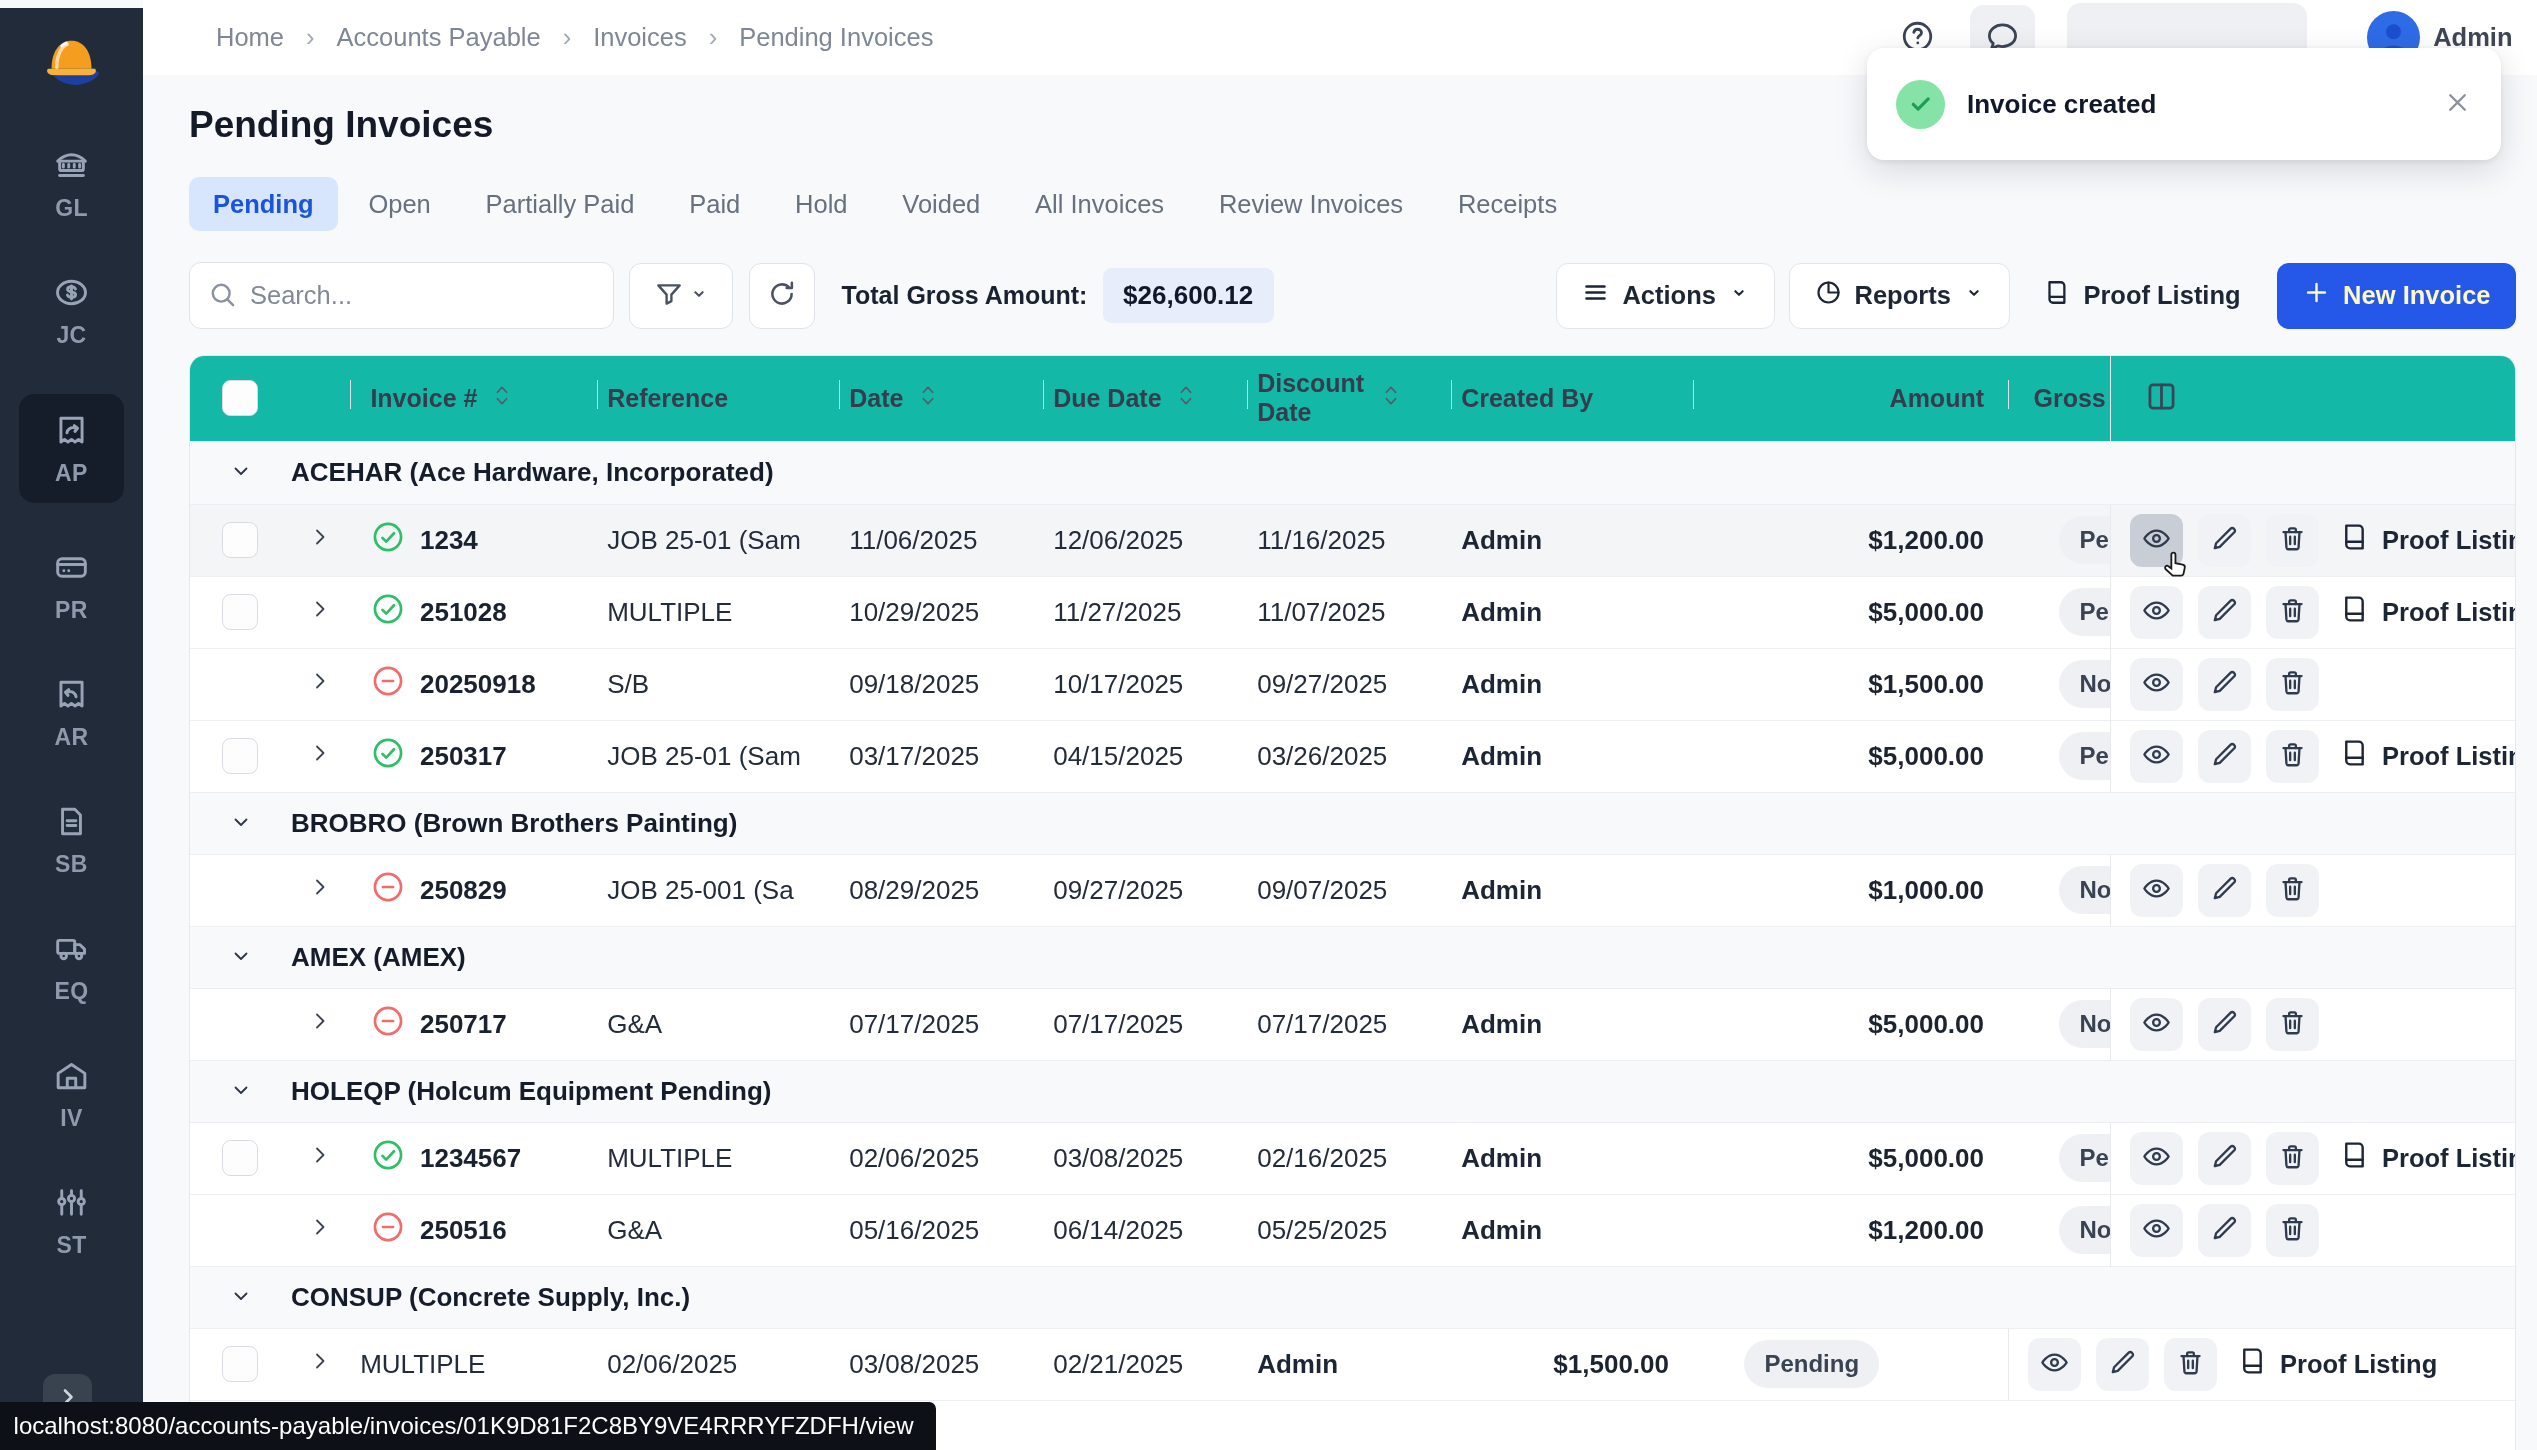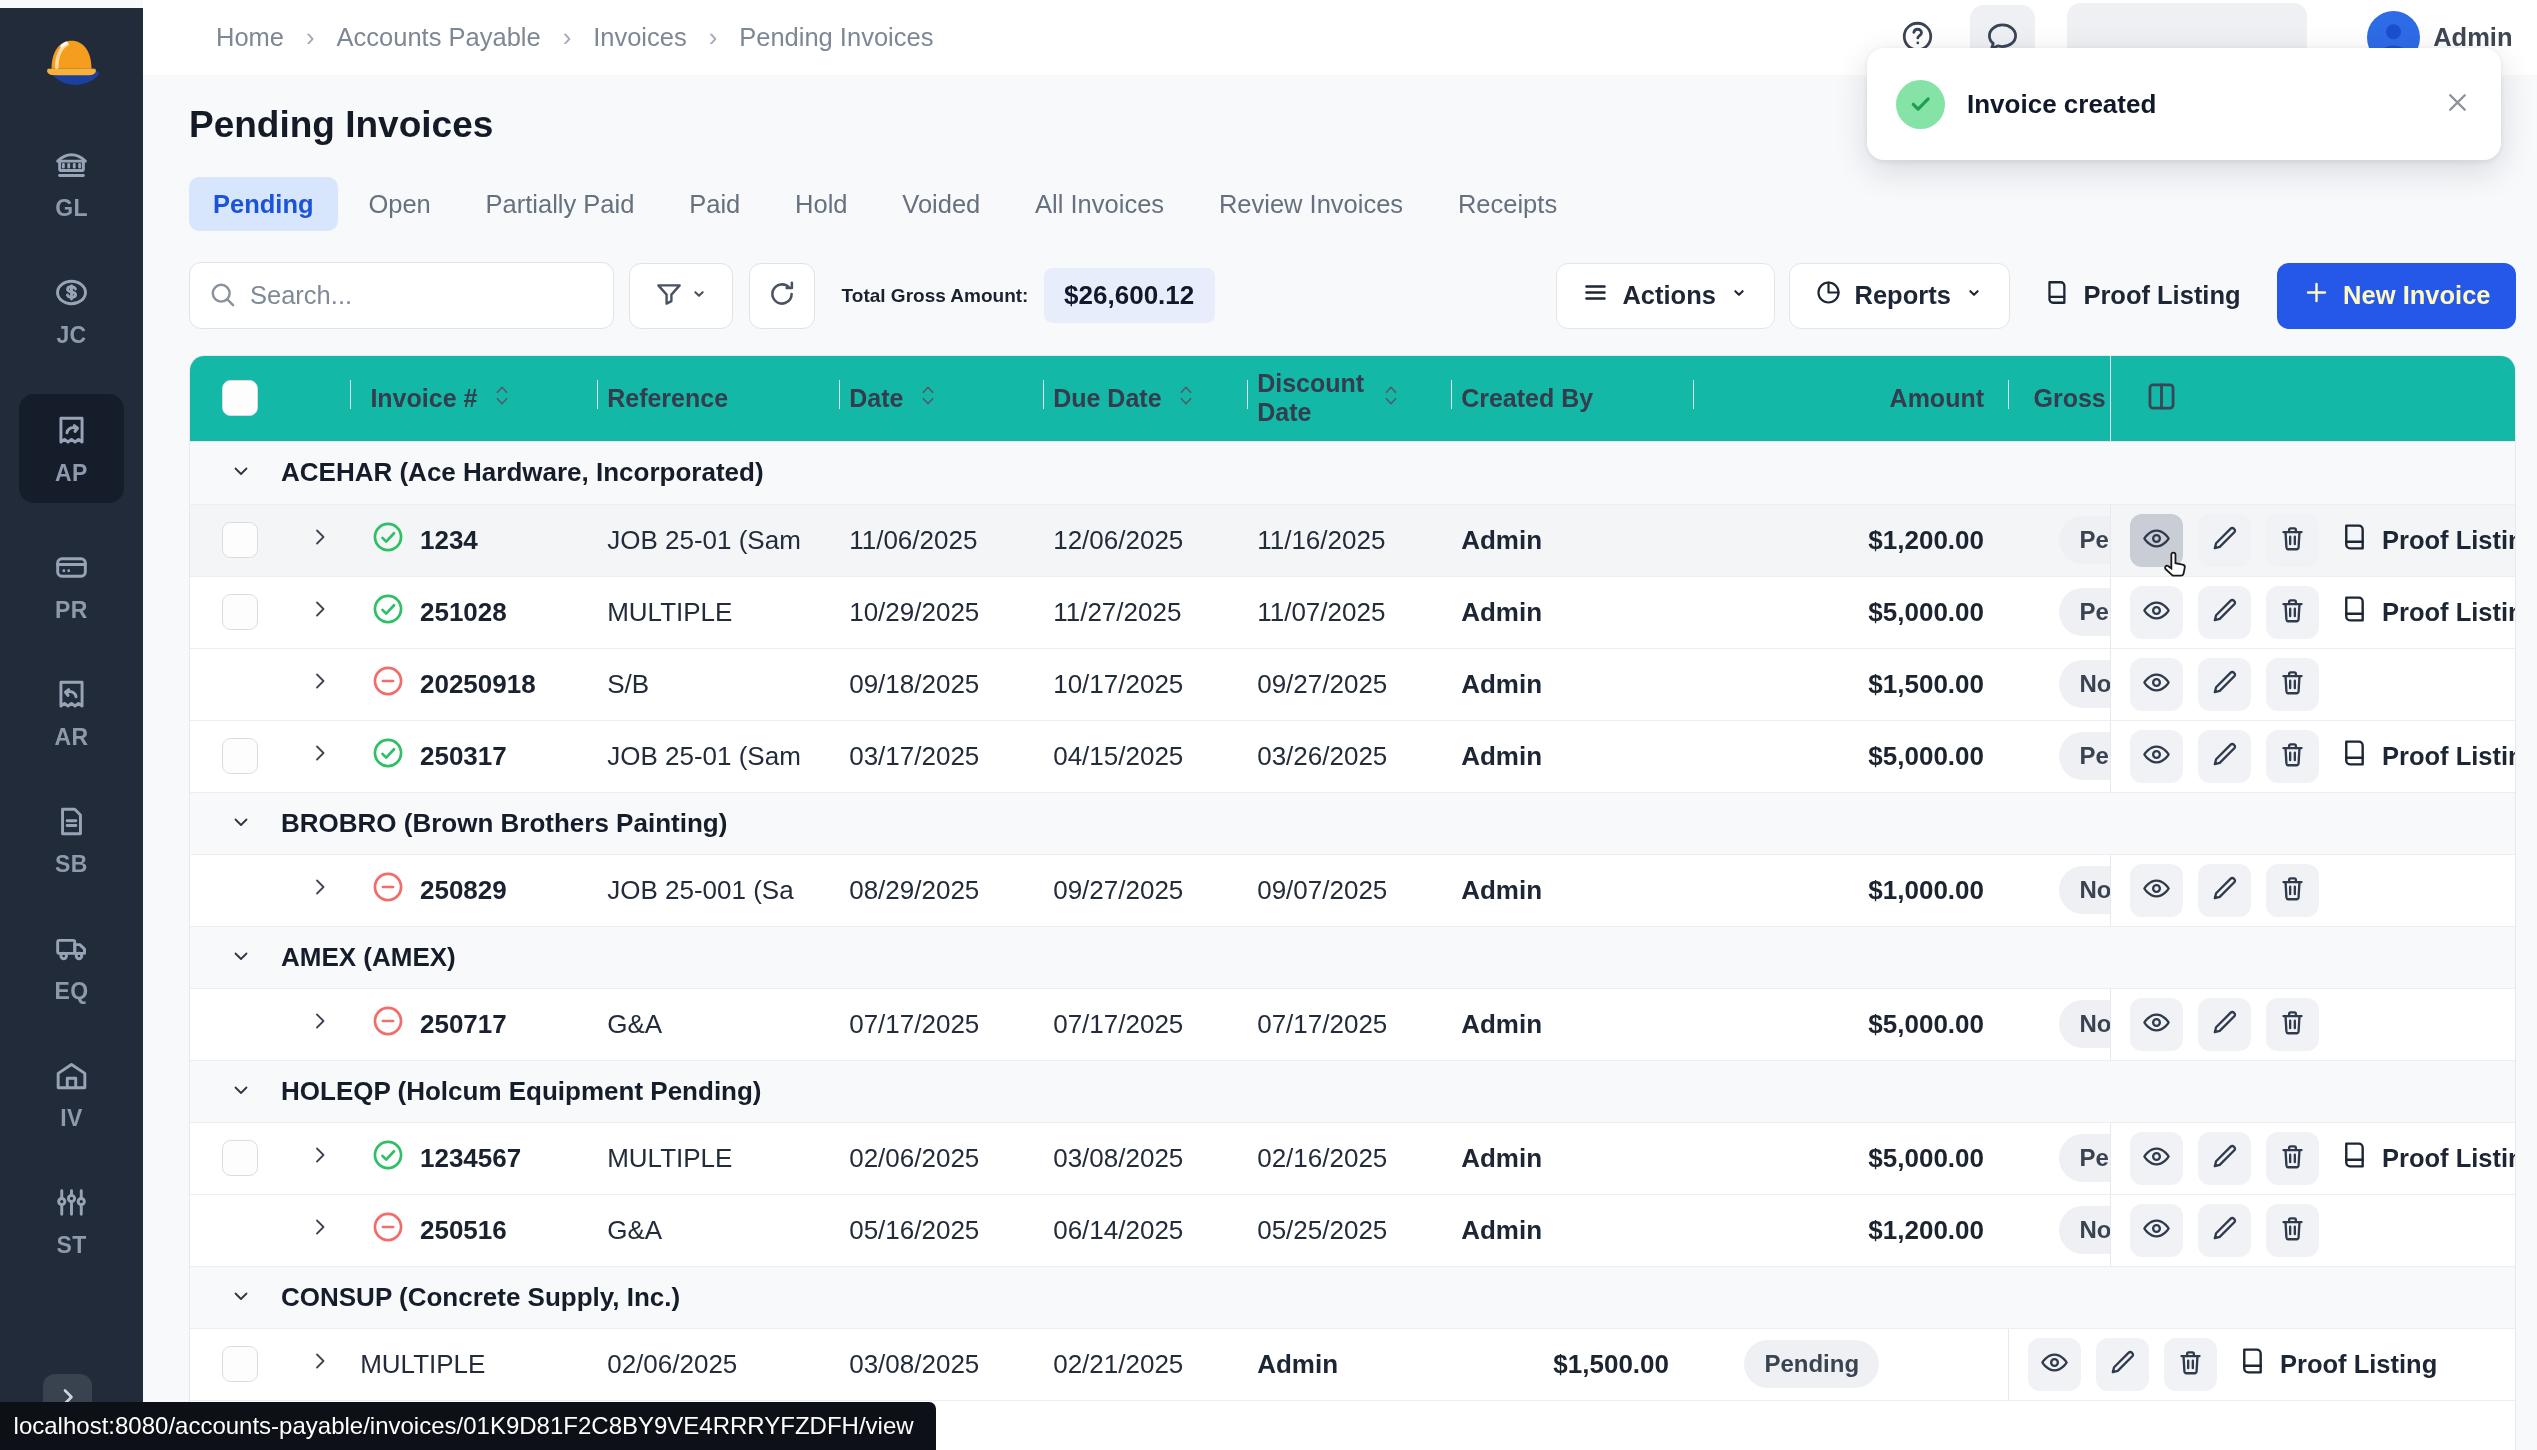--- a/index.html
+++ b/index.html
@@ -59,7 +59,7 @@
   .filter-btn { width:104px; gap:3.4px; }
   .filter-btn .chev svg { width:22px; height:22px; }
   .refresh-btn { width:66px; }
-  .total-label { font-size:19px; font-weight:600; color:#1a2230; margin-left:27px; white-space:nowrap; }
+  .total-label { font-size:25px; font-weight:600; color:#1a2230; margin-left:27px; white-space:nowrap; }
   .total-pill { margin-left:15.3px; background:#e8edfb; border-radius:8.5px; padding:12px 20.4px; font-size:26px;
     font-weight:700; color:#10182a; white-space:nowrap; }
   .tb-spacer { flex:1; }

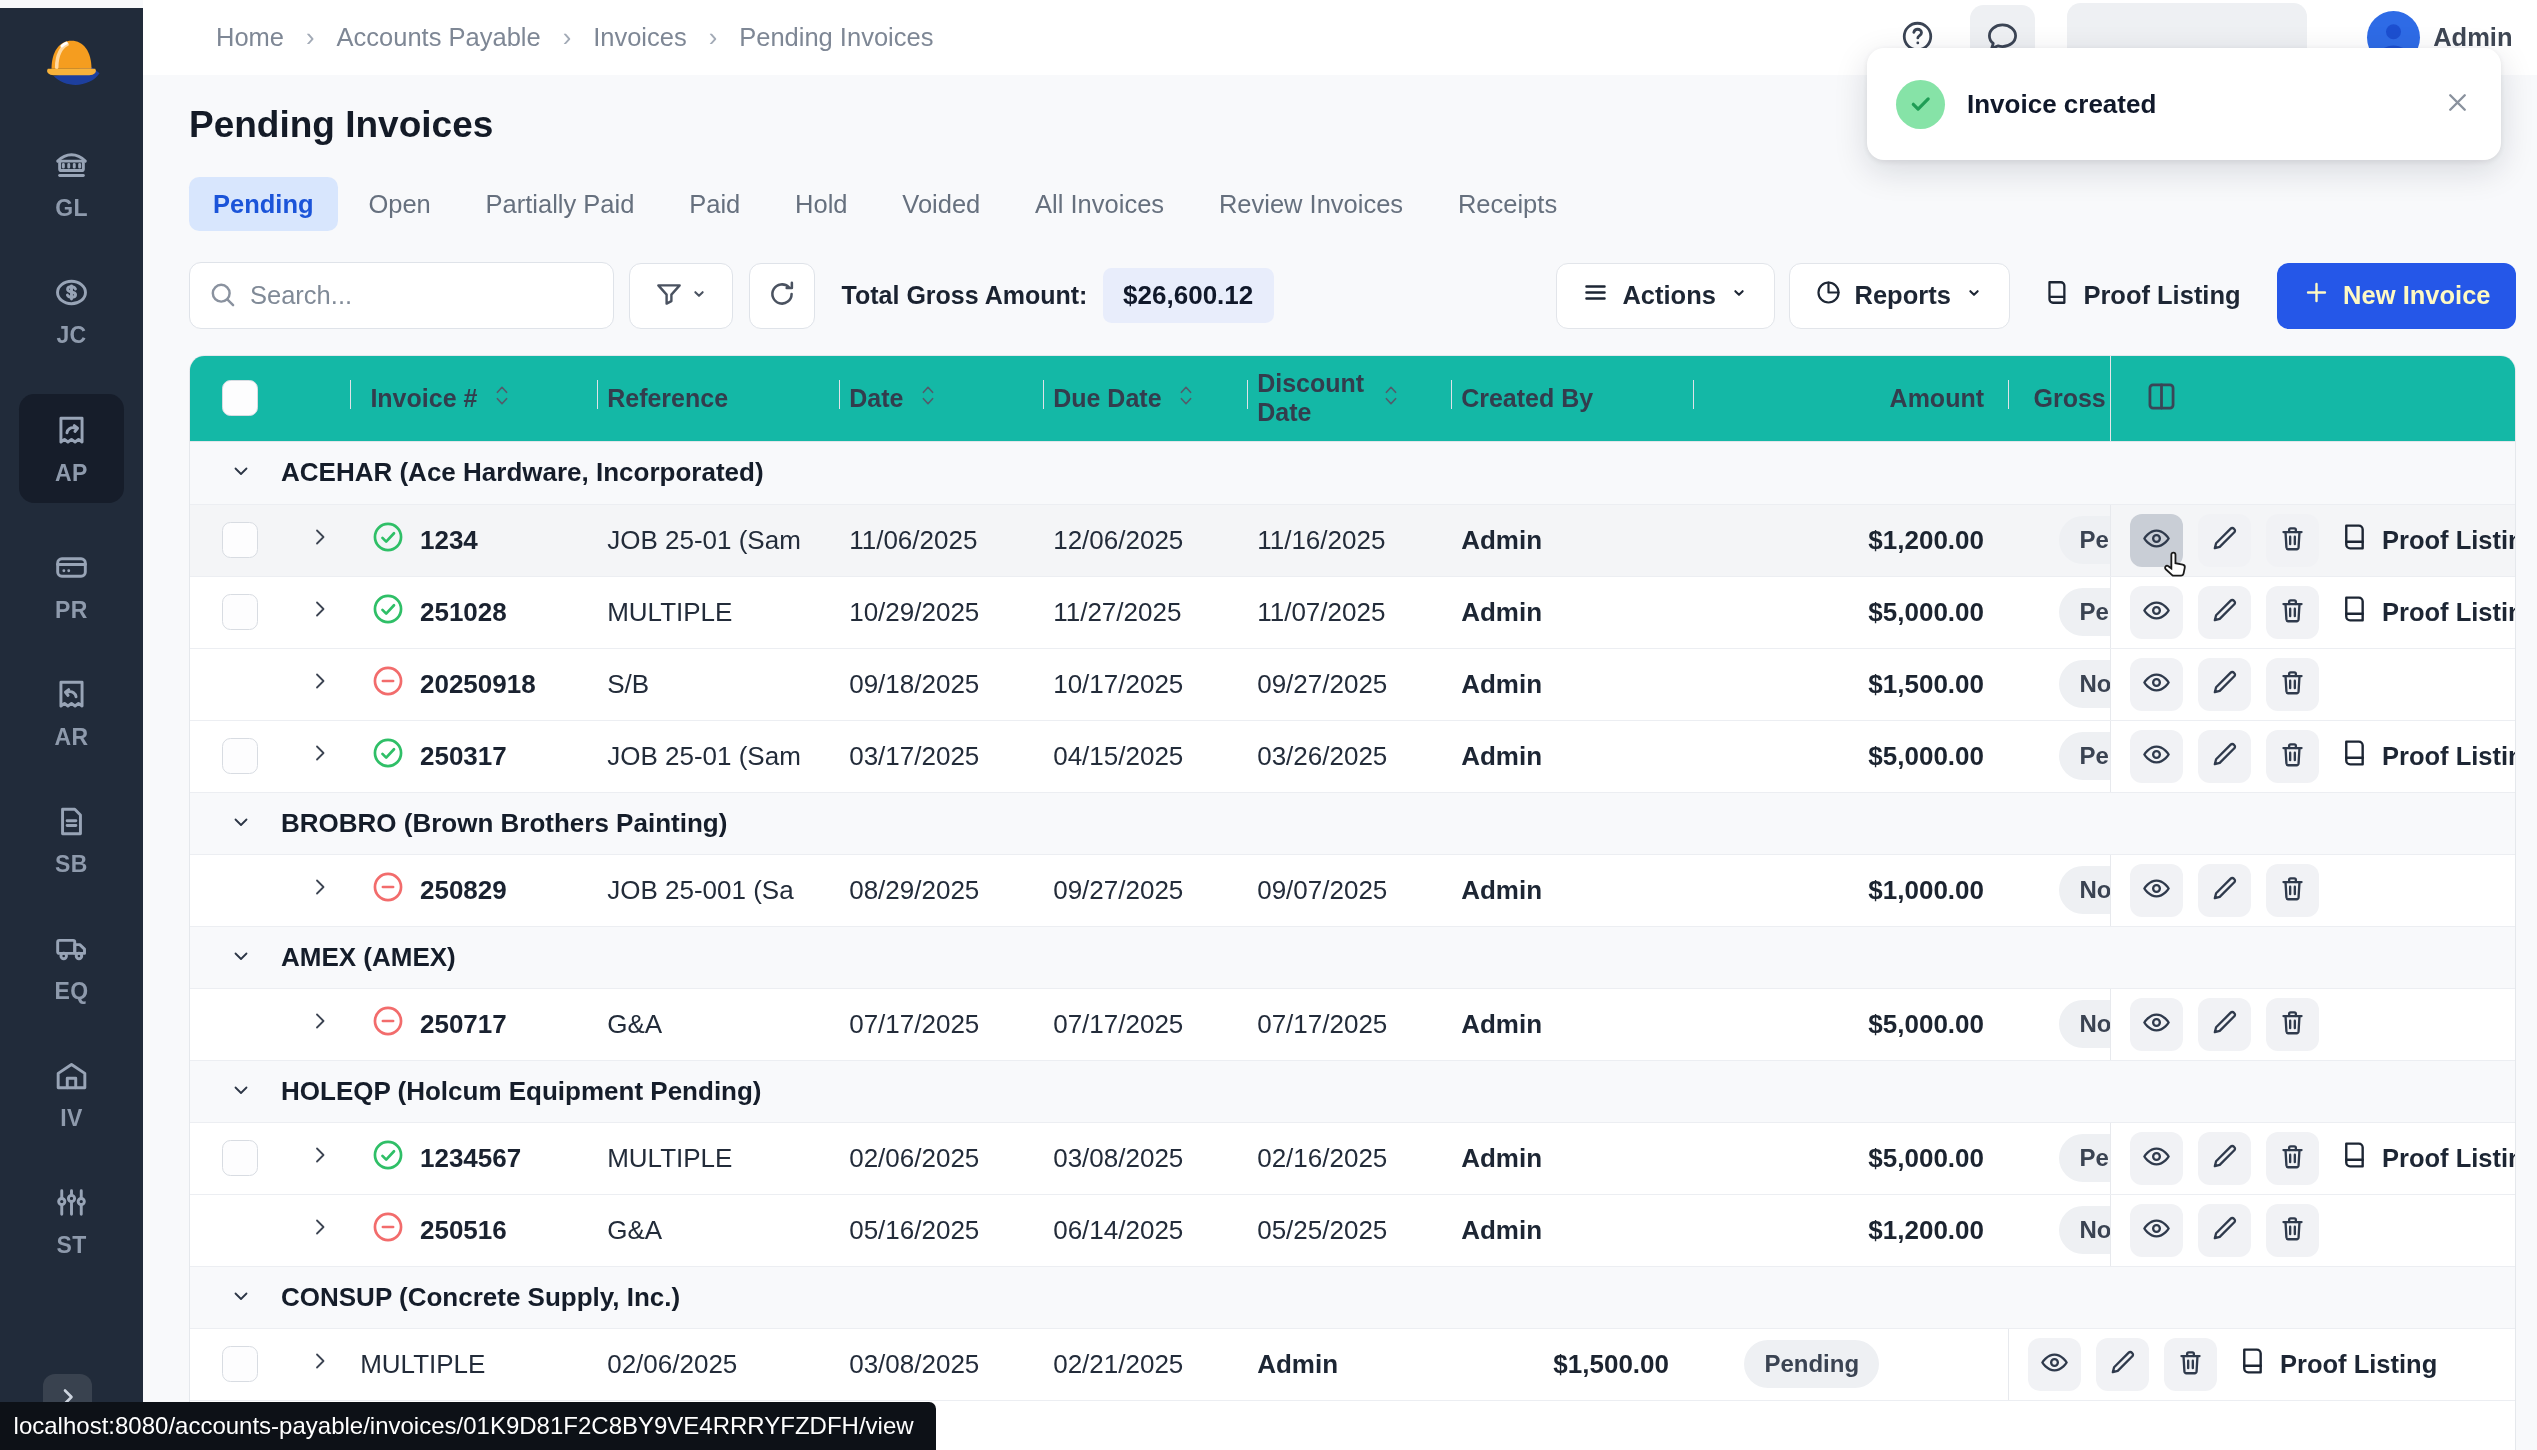--- a/index.html
+++ b/index.html
@@ -90,7 +90,7 @@
   .colbtn { border:none; background:transparent; color:#3a4556; cursor:pointer; display:flex; }
   .colbtn svg { width:37px; height:37px; }
 
-  .group-row { height:62px; background:#f8f9fb; display:flex; align-items:center; padding-left:39px; gap:28px; cursor:pointer; }
+  .group-row { height:62px; background:#f8f9fb; display:flex; align-items:center; padding-left:39px; gap:38px; cursor:pointer; }
   .group-row .ic svg { width:24px; height:24px; color:#2c3645; }
   .group-name { font-size:26px; font-weight:700; color:#151d2a; }
 

